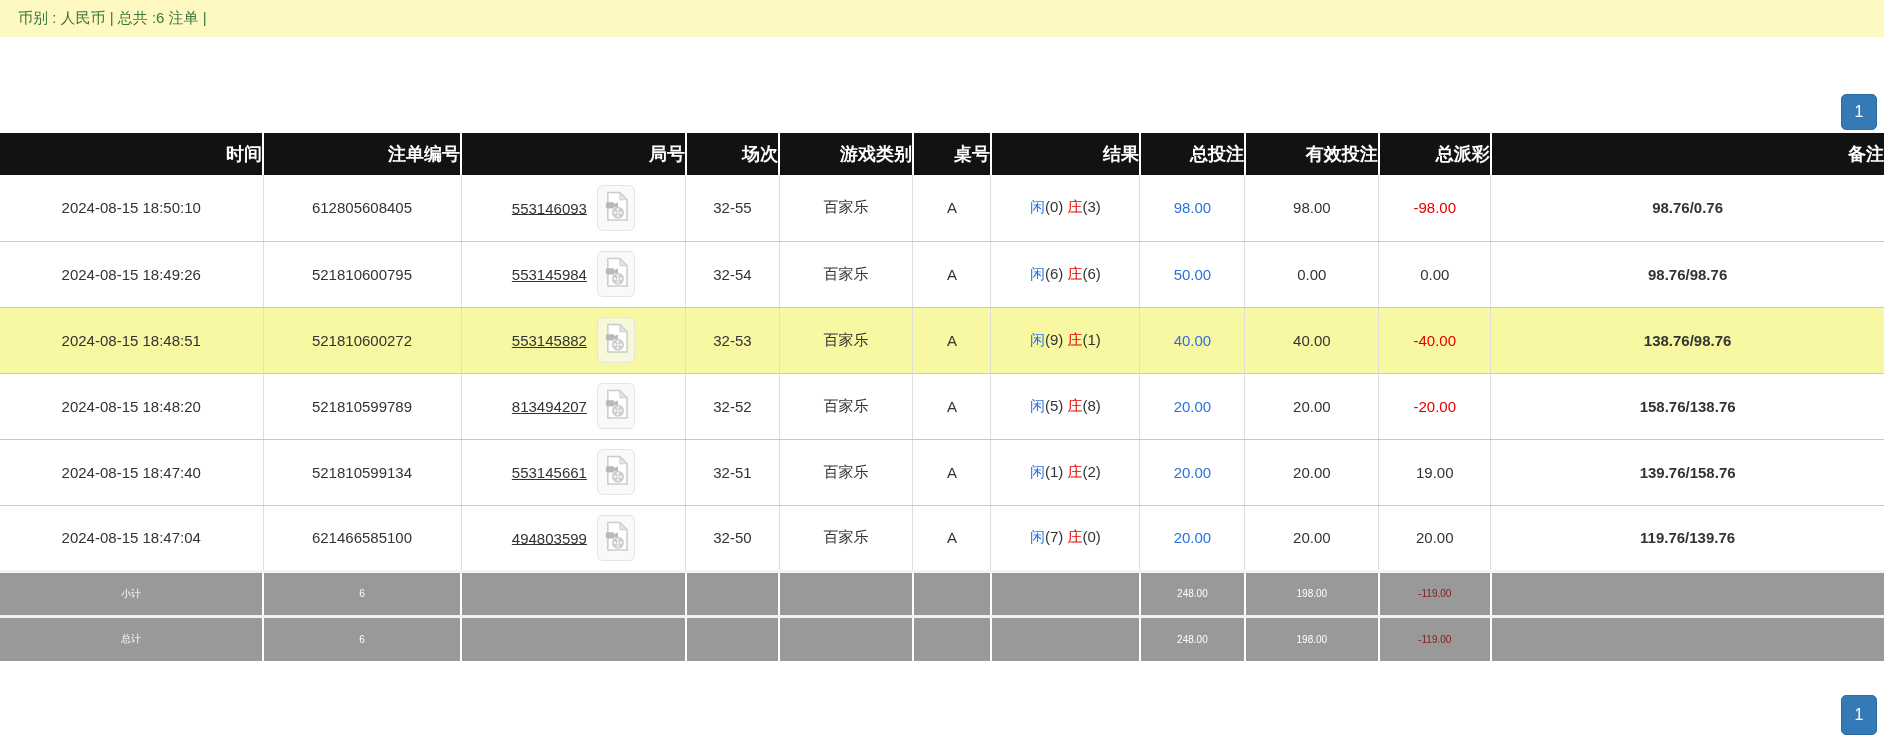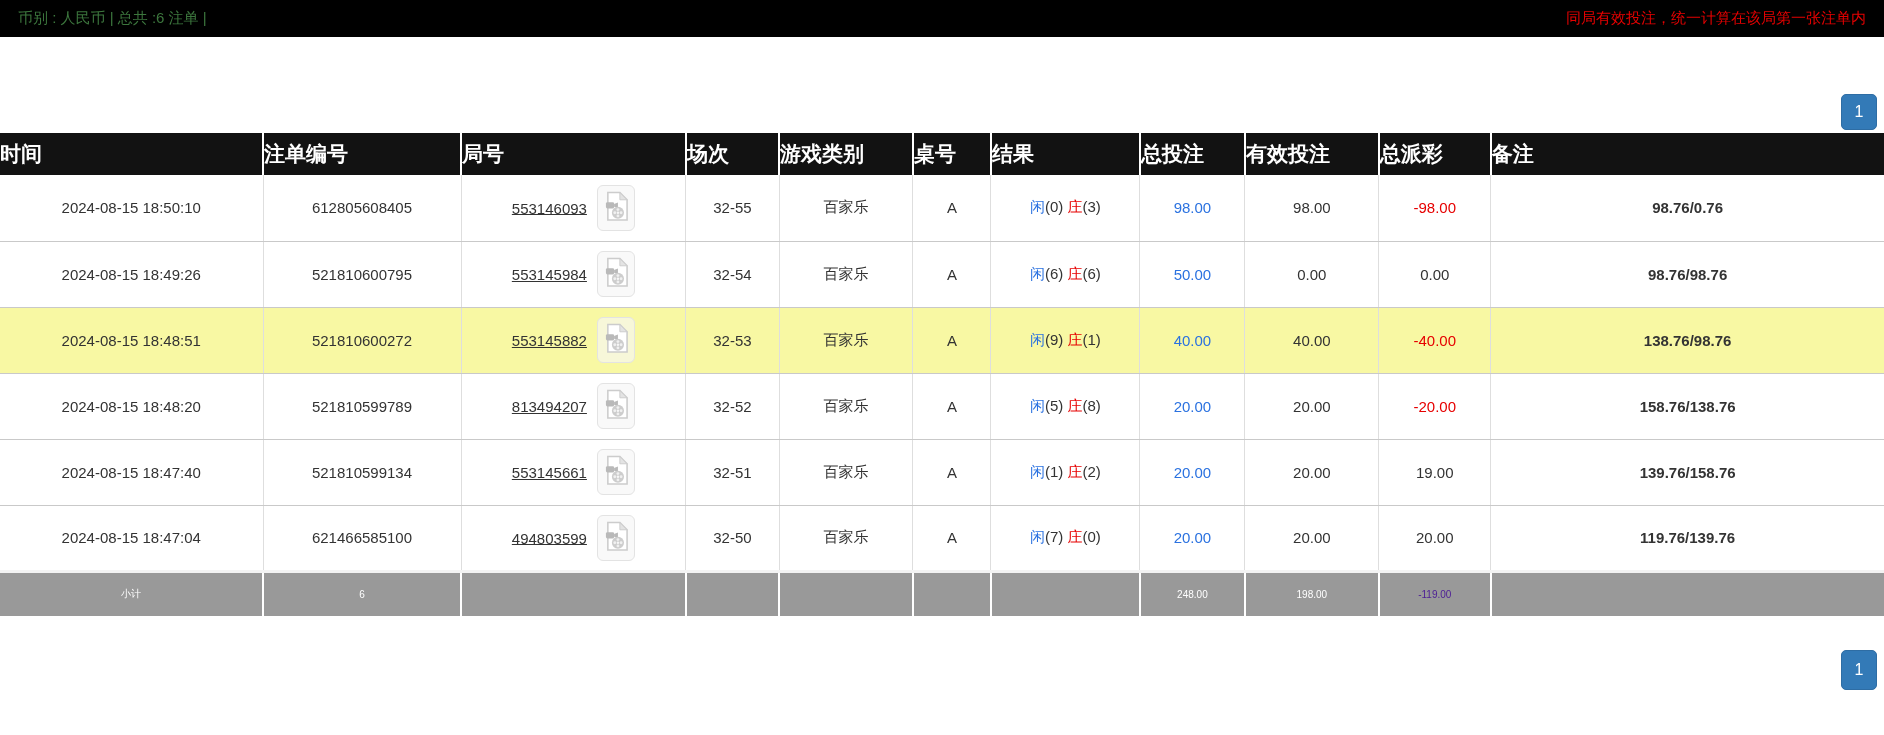--- a/index.html
+++ b/index.html
@@ -9,7 +9,7 @@
 
   
   .banner {
-    height:37px; background:#000000;
+    height:37px; background:#fef9c3;
     display:flex; align-items:center; justify-content:space-between;
     padding:0 18px; font-size:15px;
   }

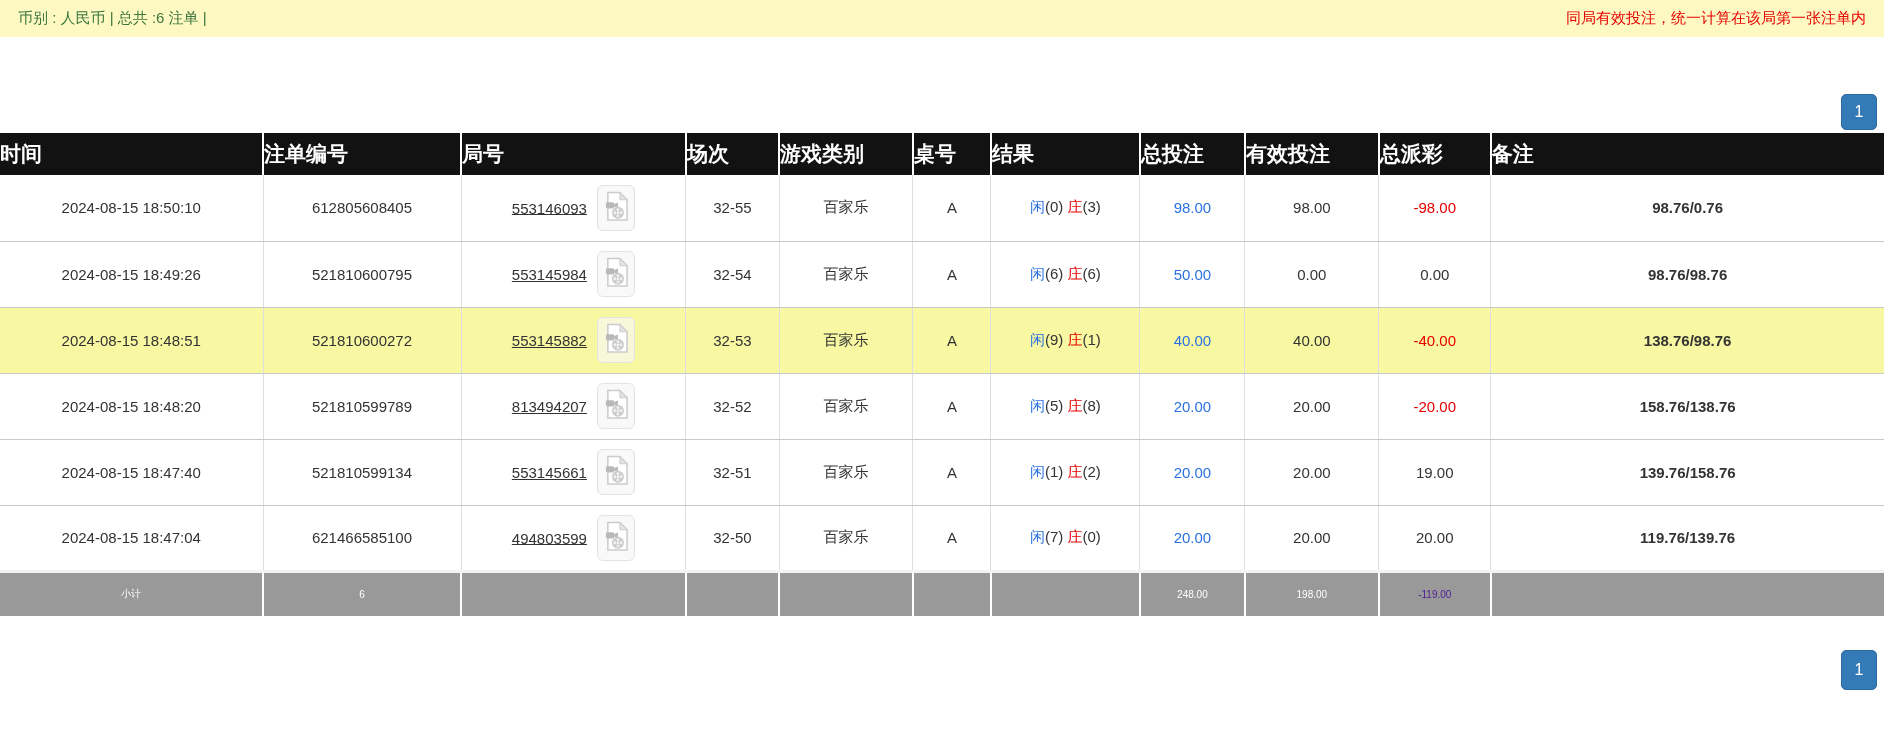--- a/index.html
+++ b/index.html
@@ -69,7 +69,6 @@
 
   <div class="banner">
     <span class="left">币别 : 人民币 | 总共 :6 注单 |</span>
-    <span class="right">同局有效投注，统一计算在该局第一张注单内</span>
   </div>
 
   <div class="pager top">

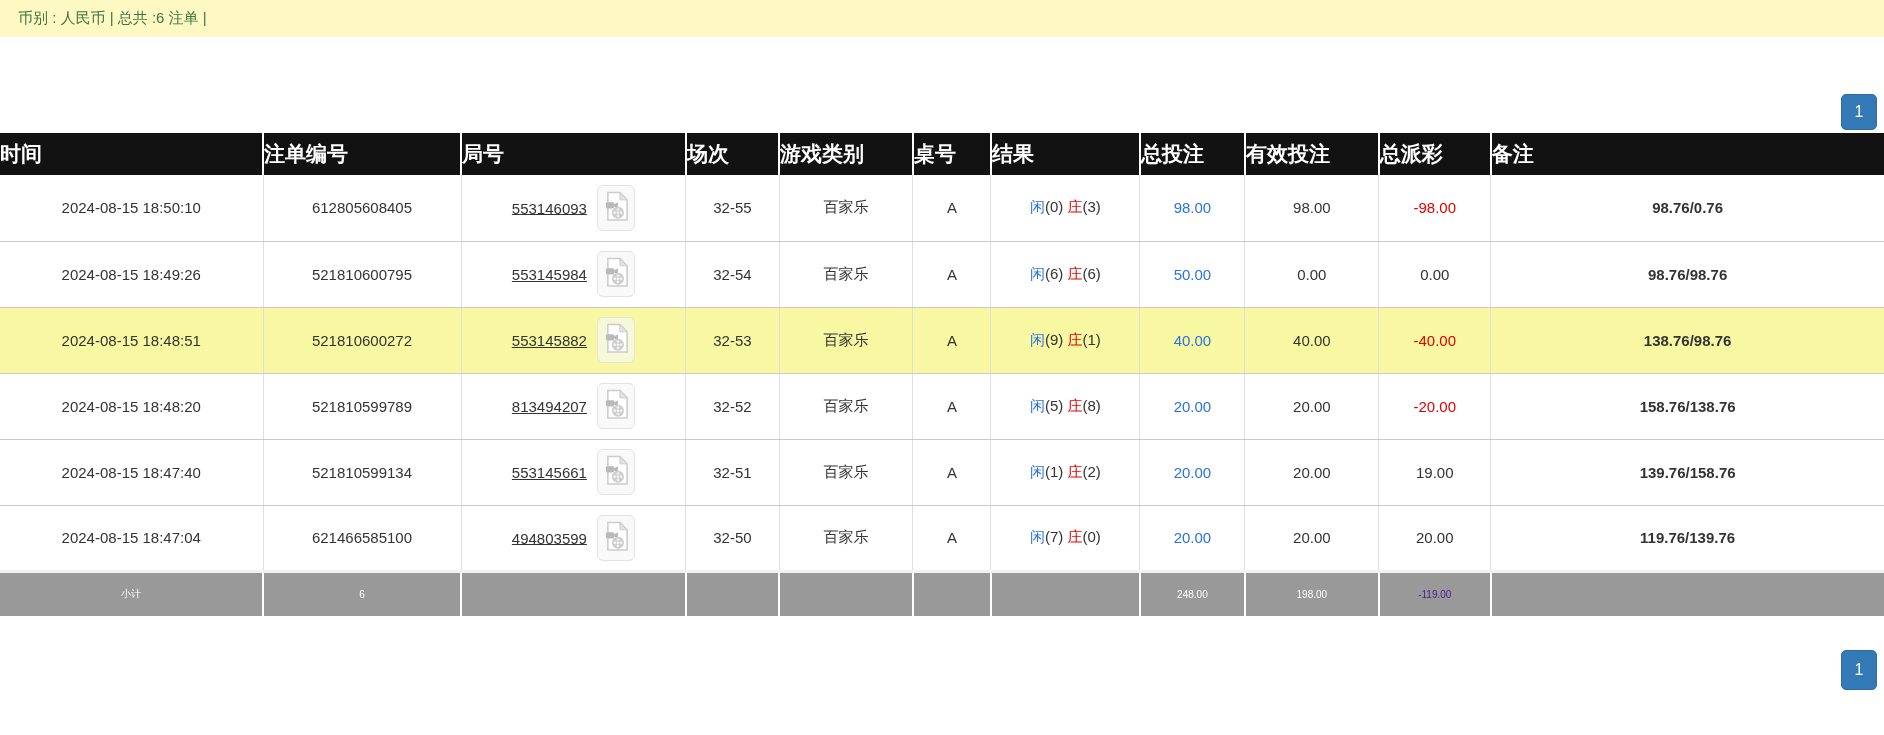--- a/index.html
+++ b/index.html
@@ -31,8 +31,8 @@
   
   table { width:100%; border-collapse:collapse; table-layout:fixed; margin-top:3px; }
   thead th {
-    background:#121212; color:#fff; font-weight:bold; font-size:21px;
-    height:42px; border-right:2px solid #fff; text-align:left;
+    background:#121212; color:#fff; font-weight:bold; font-size:18px;
+    height:42px; border-right:2px solid #fff; text-align:right;
   }
   thead th:last-child { border-right:none; }
   tbody td {

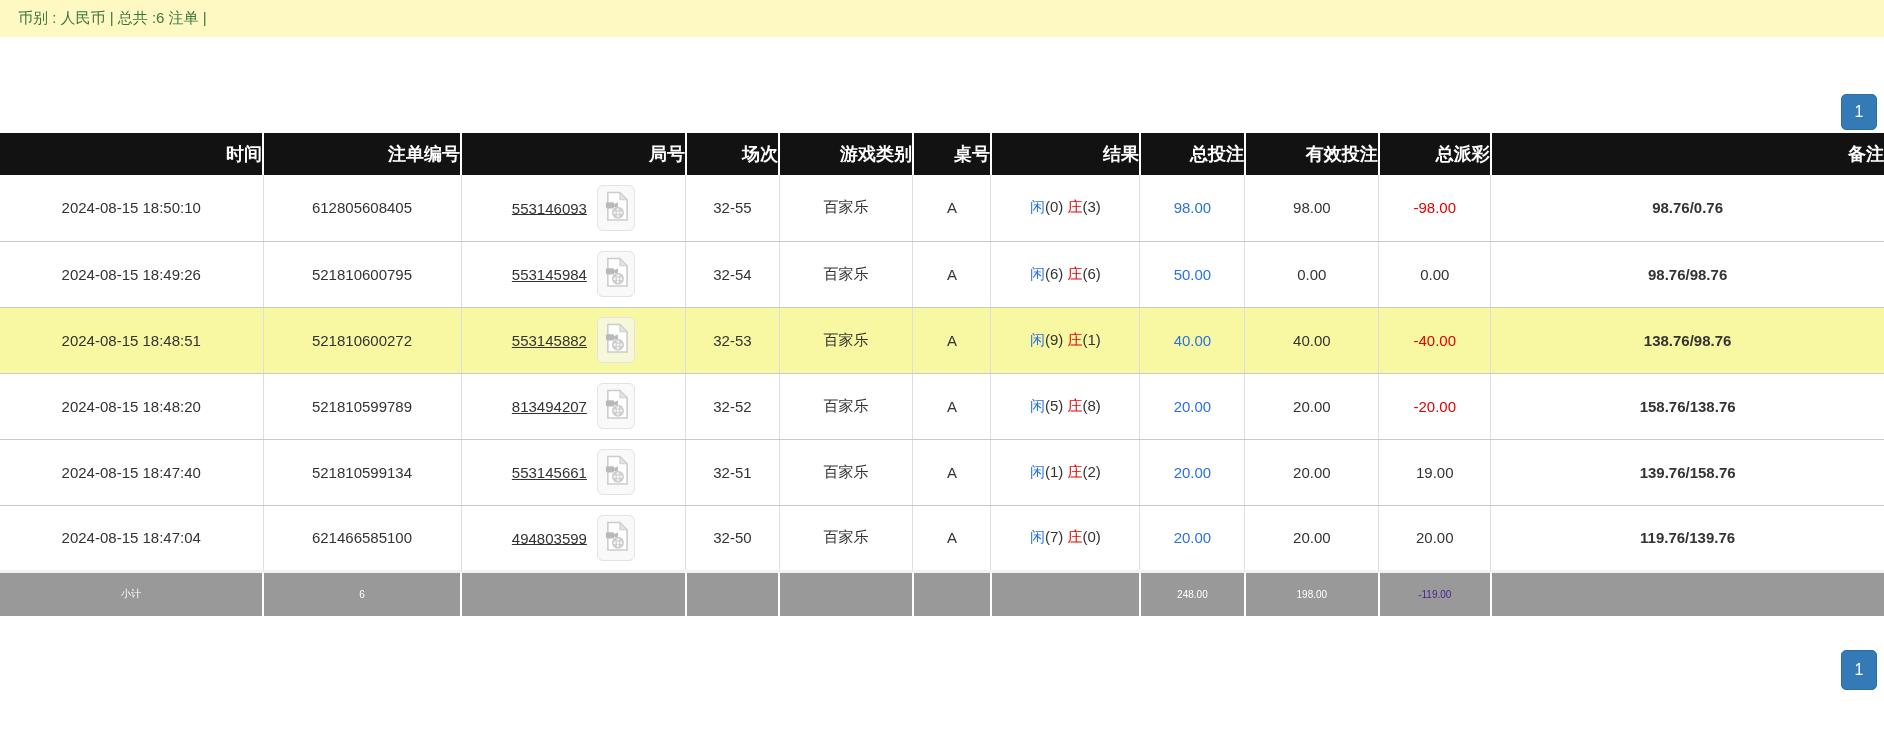--- a/index.html
+++ b/index.html
@@ -44,7 +44,7 @@
   tbody tr.hl td { background:#f8f8a3;margin-top:8px; }
   .c-blue { color:#2b72e0; }
   .c-red  { color:#e60000; }
-  .c-red-bright { color:#4c1d95;margin-left:28px; }
+  .c-red-bright { color:#7f1d1d;margin-left:28px; }
 
   
   tfoot td {

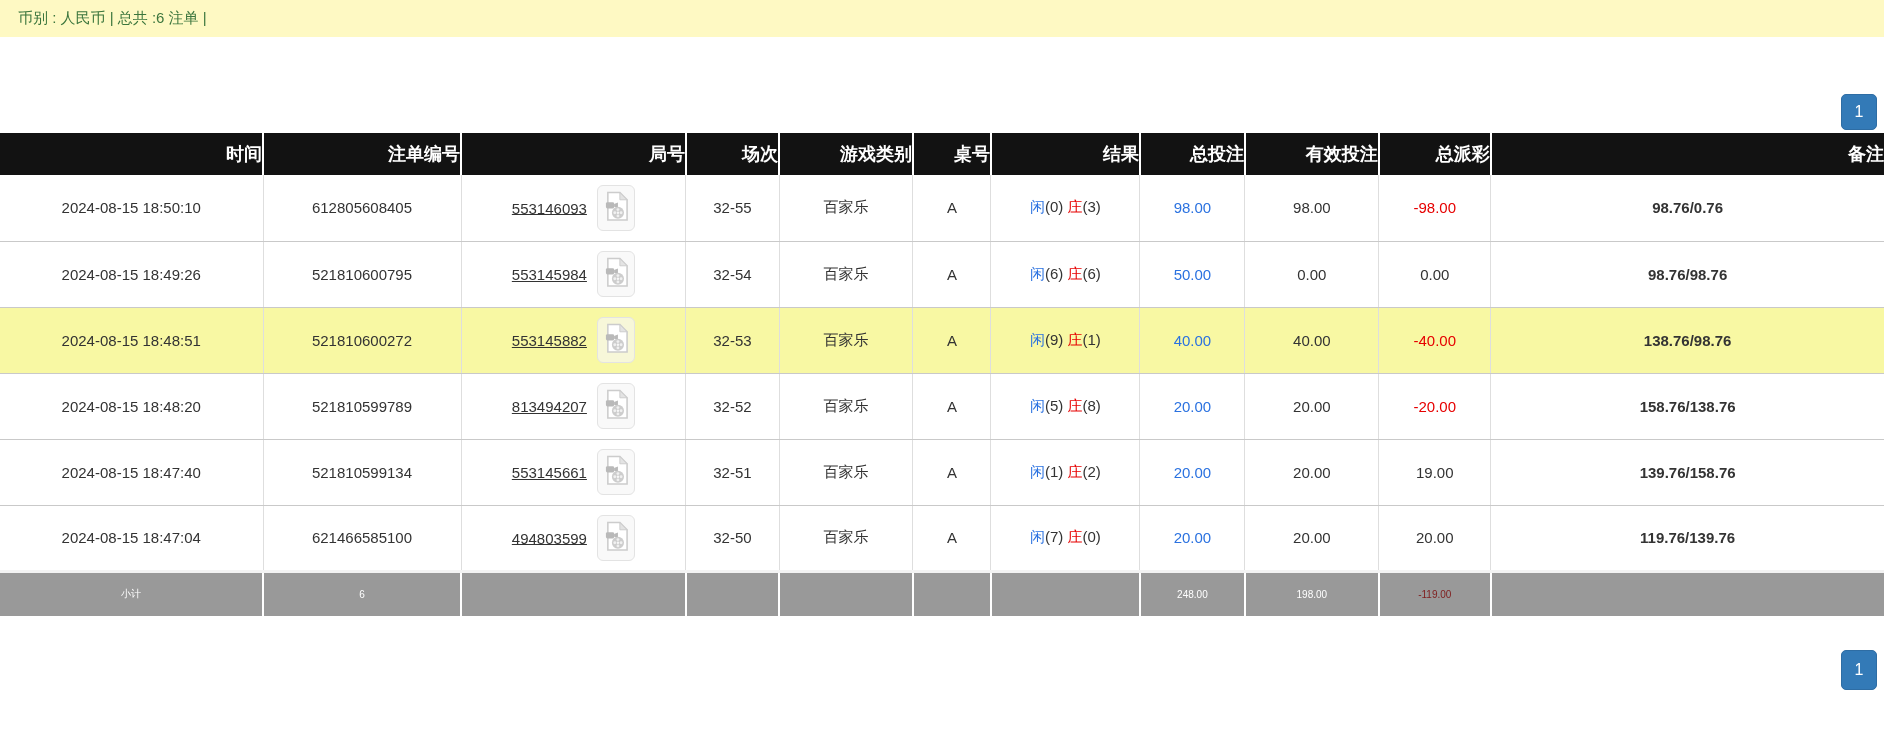--- a/index.html
+++ b/index.html
@@ -288,6 +288,19 @@
           <td class="c-red-bright">-119.00</td>
           <td></td>
         </tr>
+        <tr>
+          <td>总计</td>
+          <td>6</td>
+          <td></td>
+          <td></td>
+          <td></td>
+          <td></td>
+          <td></td>
+          <td>248.00</td>
+          <td>198.00</td>
+          <td class="c-red-bright">-119.00</td>
+          <td></td>
+        </tr>
       </tfoot>
   </table>
 

